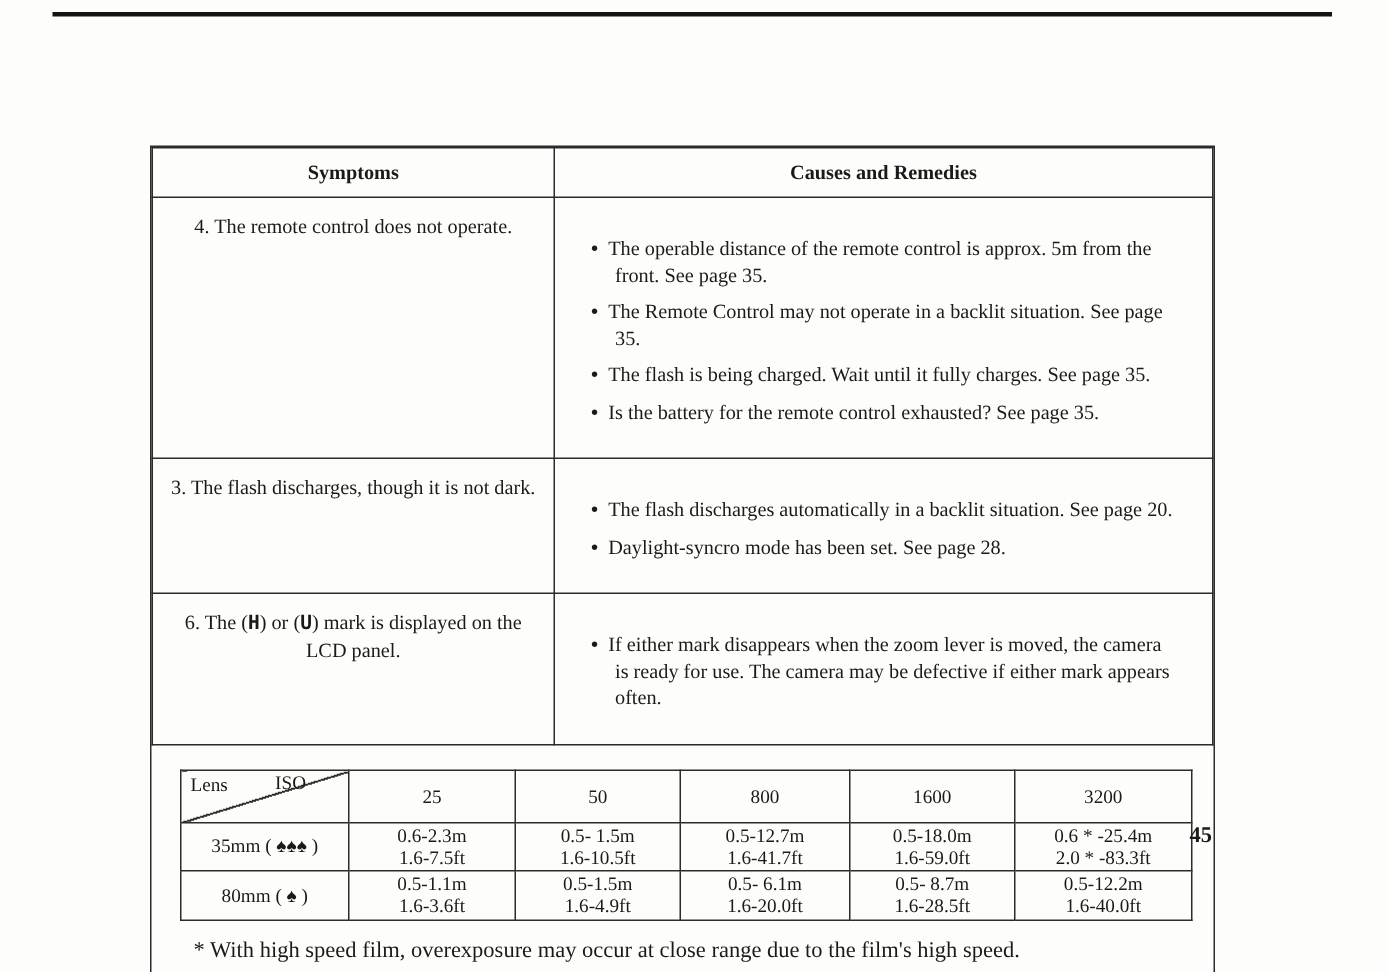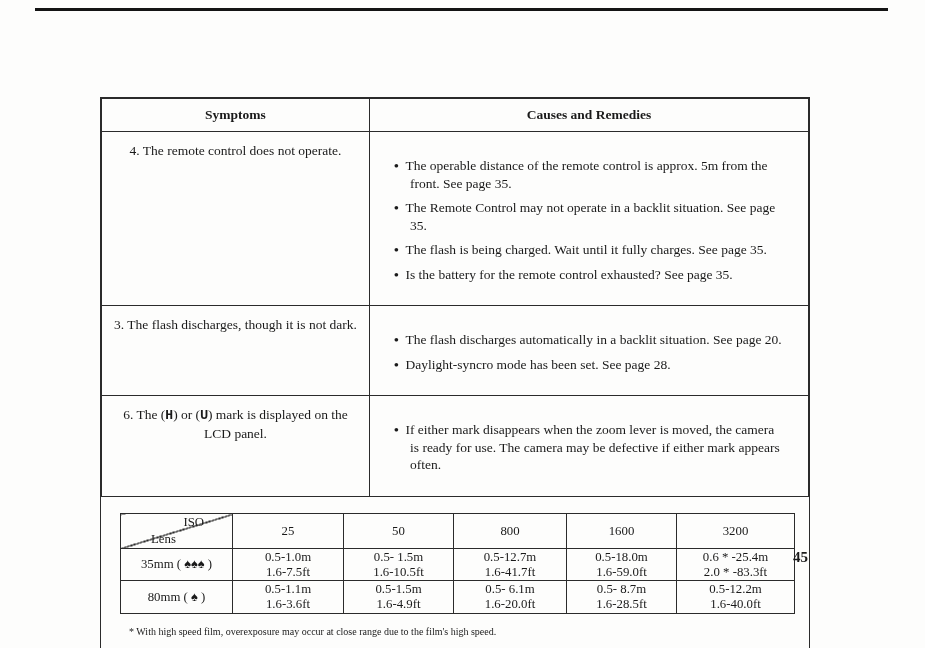--- a/index.html
+++ b/index.html
@@ -126,10 +126,9 @@
   }
   .corner-bottom {
     position: absolute;
-    bottom: 1px;
+    bottom: 17px;
     left: 6px;
     font-size: 12.8px;
-    margin-left: 24px;
   }
   td.lens-cell {
     text-align: center;

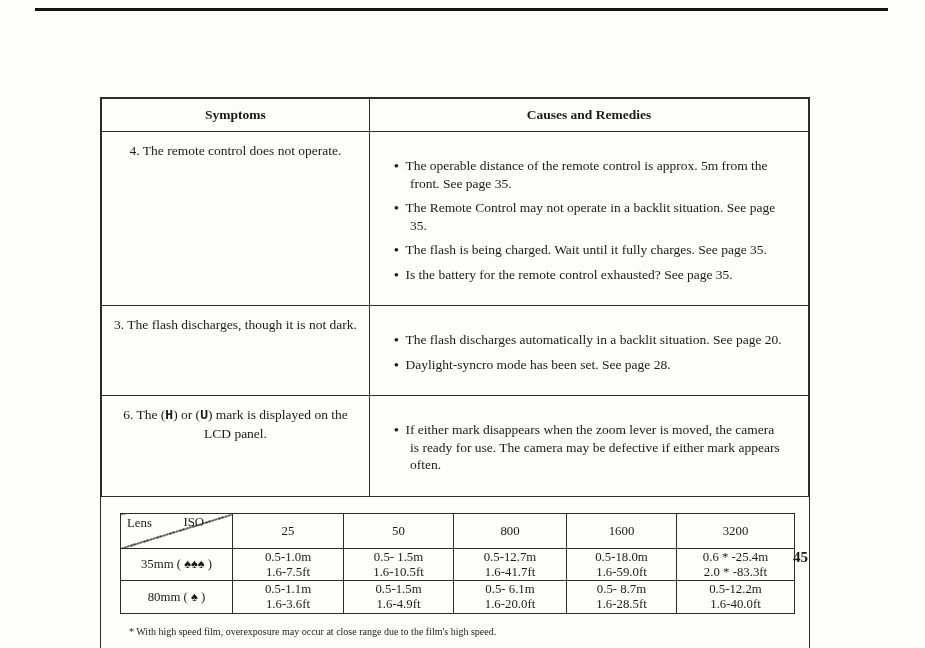--- a/index.html
+++ b/index.html
@@ -227,7 +227,7 @@
       <tr class="data">
         <td class="lens-cell">35mm ( ♠♠♠ )</td>
         <td>
-          <div class="range-line">0.5-1.0m</div>
+          <div class="range-line">0.6-2.3m</div>
           <div class="range-line">1.6-7.5ft</div>
         </td>
         <td>

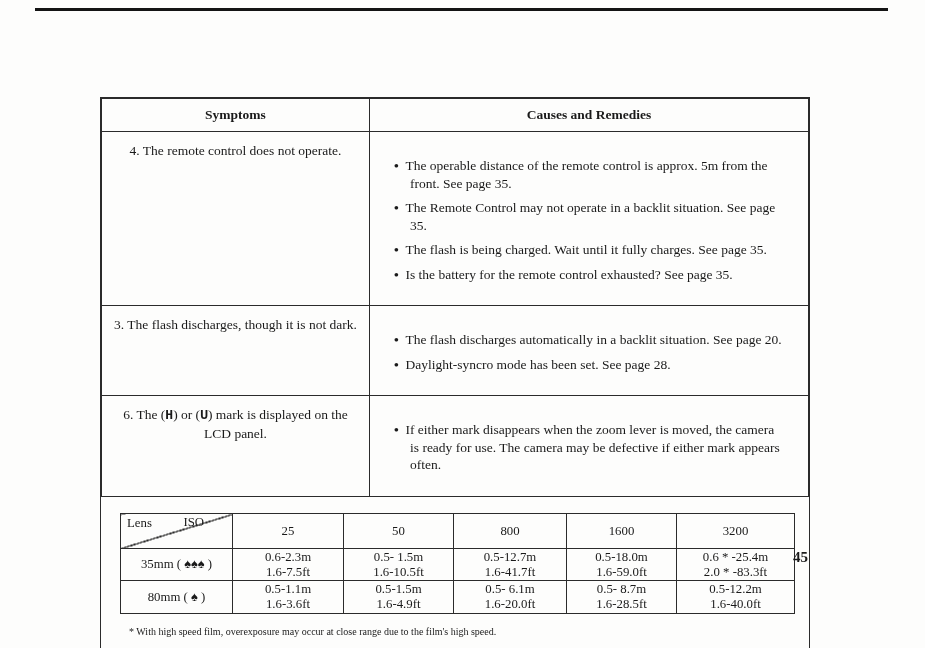--- a/index.html
+++ b/index.html
@@ -138,7 +138,7 @@
     line-height: 1.15;
   }
   .footnote {
-    font-size: 10px;
+    font-size: 15px;
     margin: 12px 14px 8px 28px;
   }
   .page-number {

